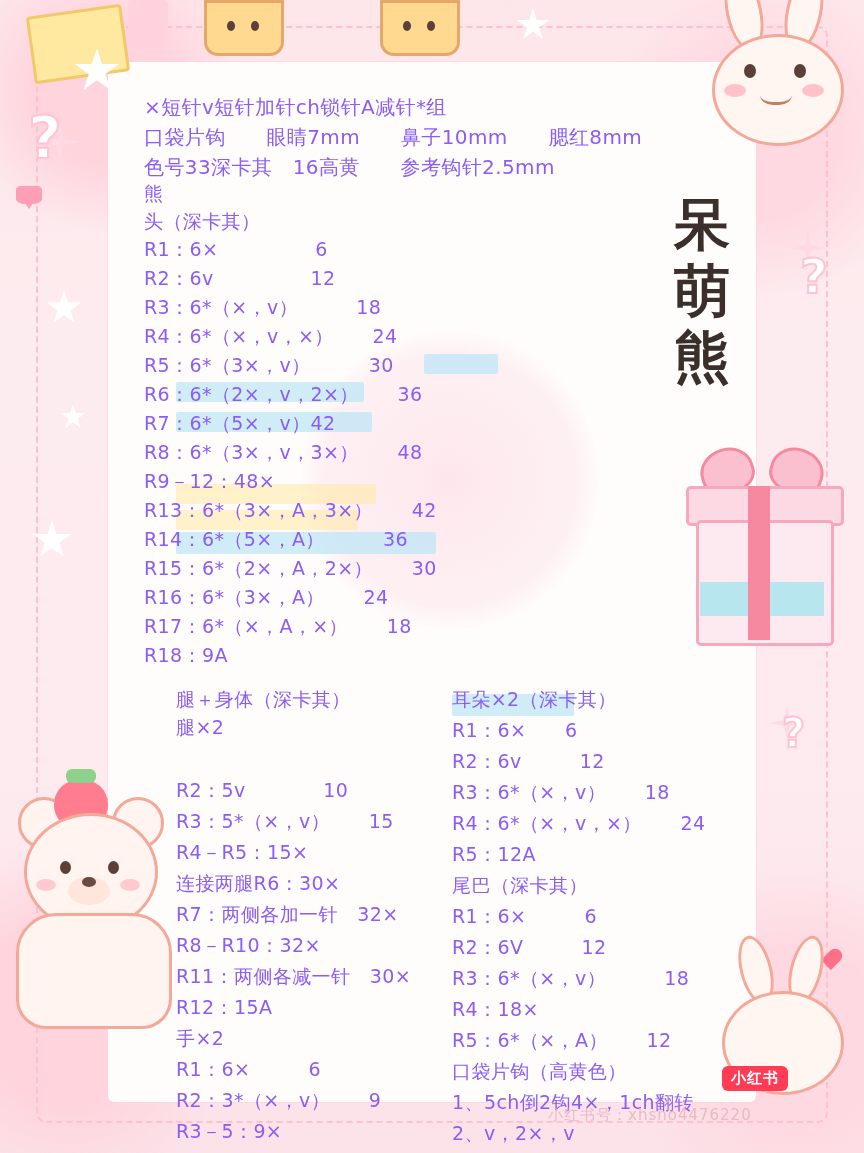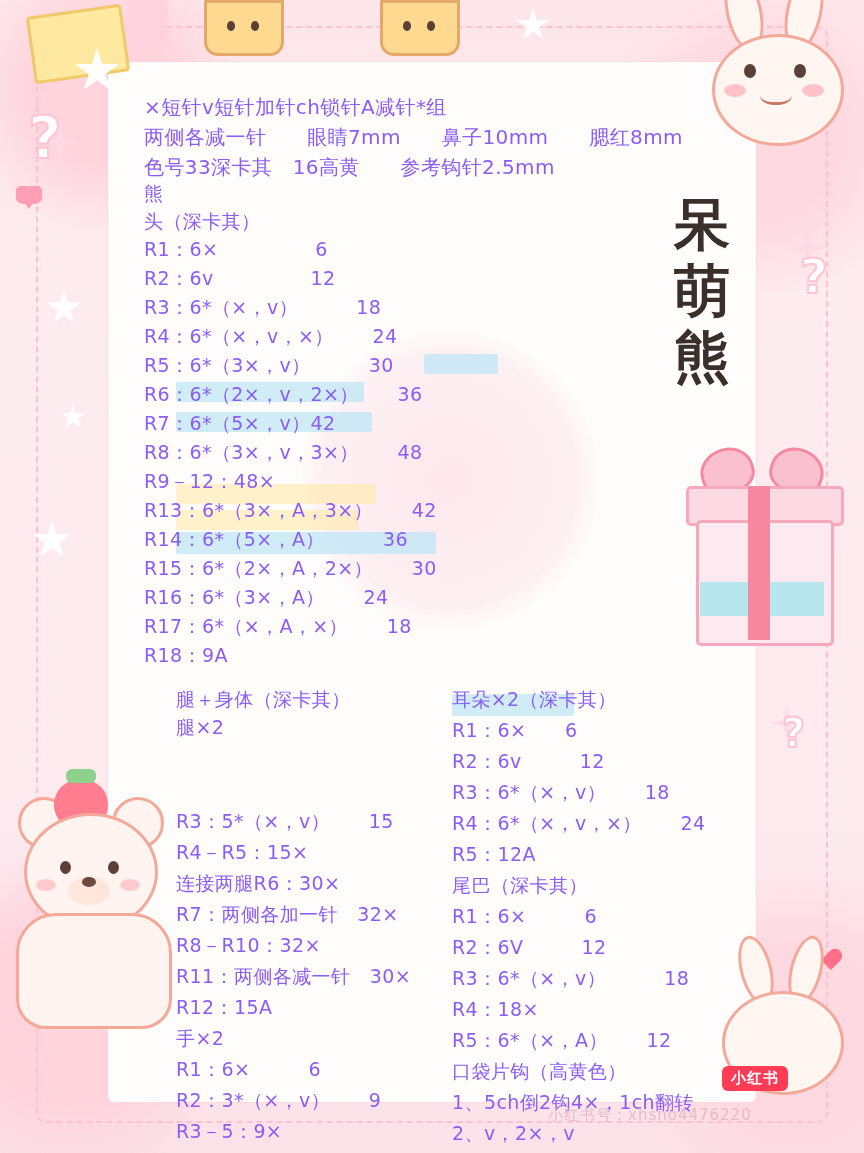--- a/index.html
+++ b/index.html
@@ -406,7 +406,7 @@
   <div class="content">
 
     <div class="txt line" style="left:144px;top:92px;font-size:20px;">×短针v短针加针ch锁针A减针*组</div>
-    <div class="txt line" style="left:144px;top:122px;font-size:20px;">两侧各减一针　　眼睛7mm　　鼻子10mm　　腮红8mm</div>
+    <div class="txt line" style="left:144px;top:122px;font-size:20px;">口袋片钩　　眼睛7mm　　鼻子10mm　　腮红8mm</div>
     <div class="txt line" style="left:144px;top:152px;font-size:20px;">色号33深卡其　16高黄　　参考钩针2.5mm</div>
 
     <div class="title-vertical">

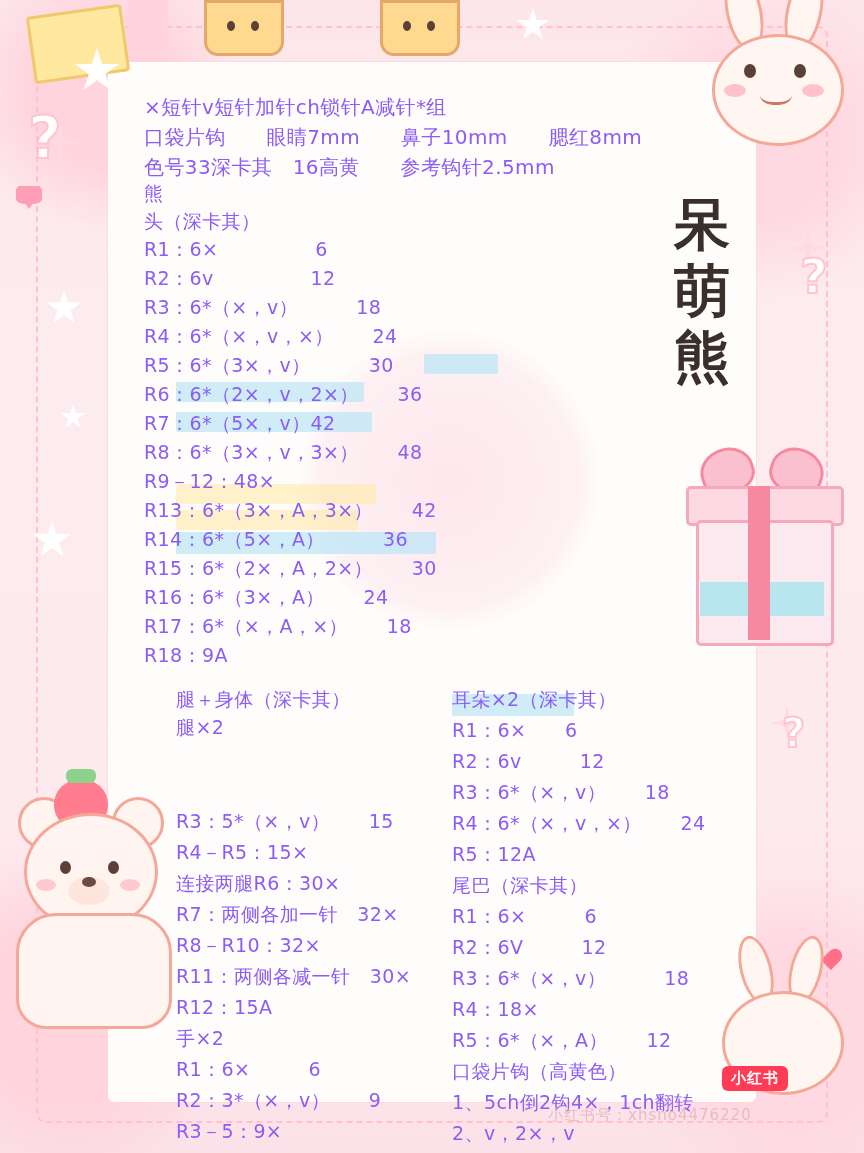--- a/index.html
+++ b/index.html
@@ -436,6 +436,7 @@
 
     <div class="txt line" style="left:176px;top:684px;">腿＋身体（深卡其）</div>
     <div class="txt line" style="left:176px;top:712px;">腿×2</div>
+    <div class="txt line" style="left:176px;top:775px;">R2：5v　　　　10</div>
     <div class="txt line" style="left:176px;top:806px;">R3：5*（×，v）　　15</div>
     <div class="txt line" style="left:176px;top:837px;">R4－R5：15×</div>
     <div class="txt line" style="left:176px;top:868px;">连接两腿R6：30×</div>

